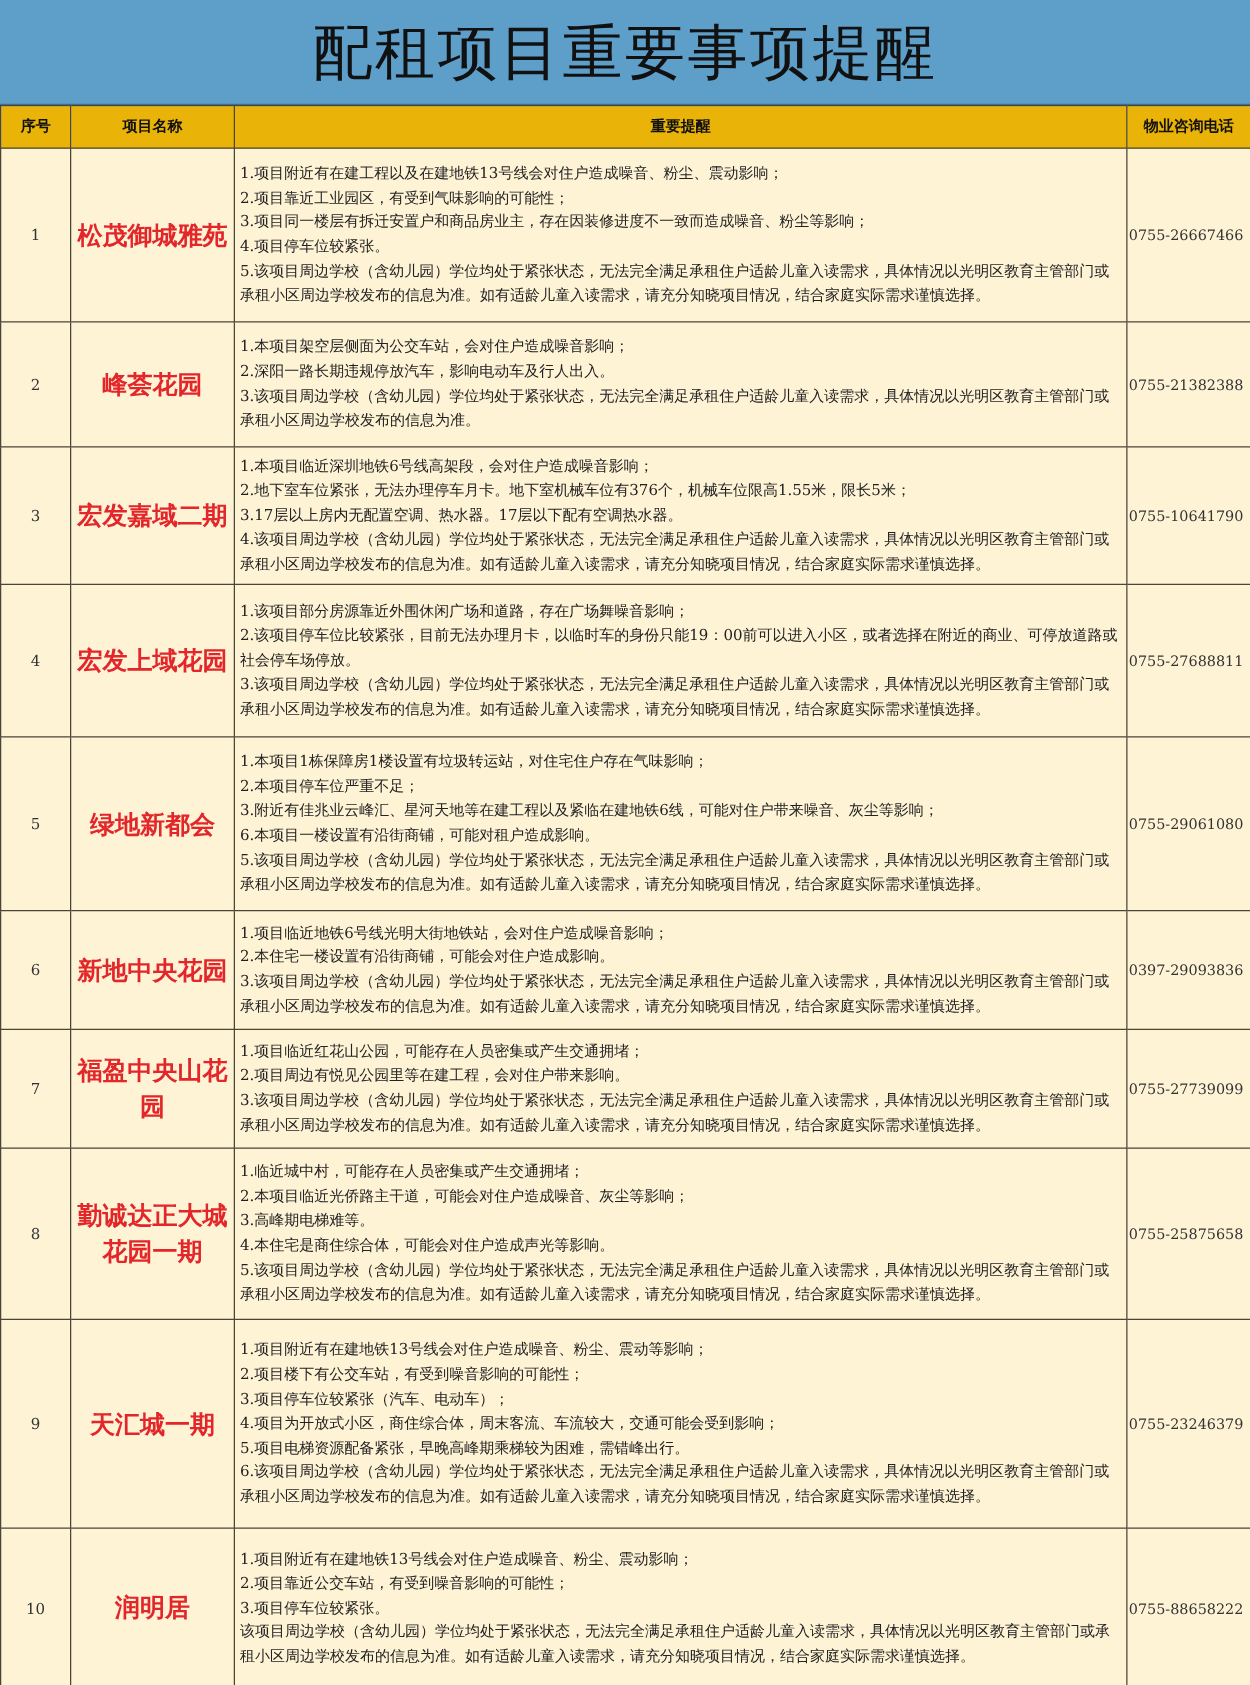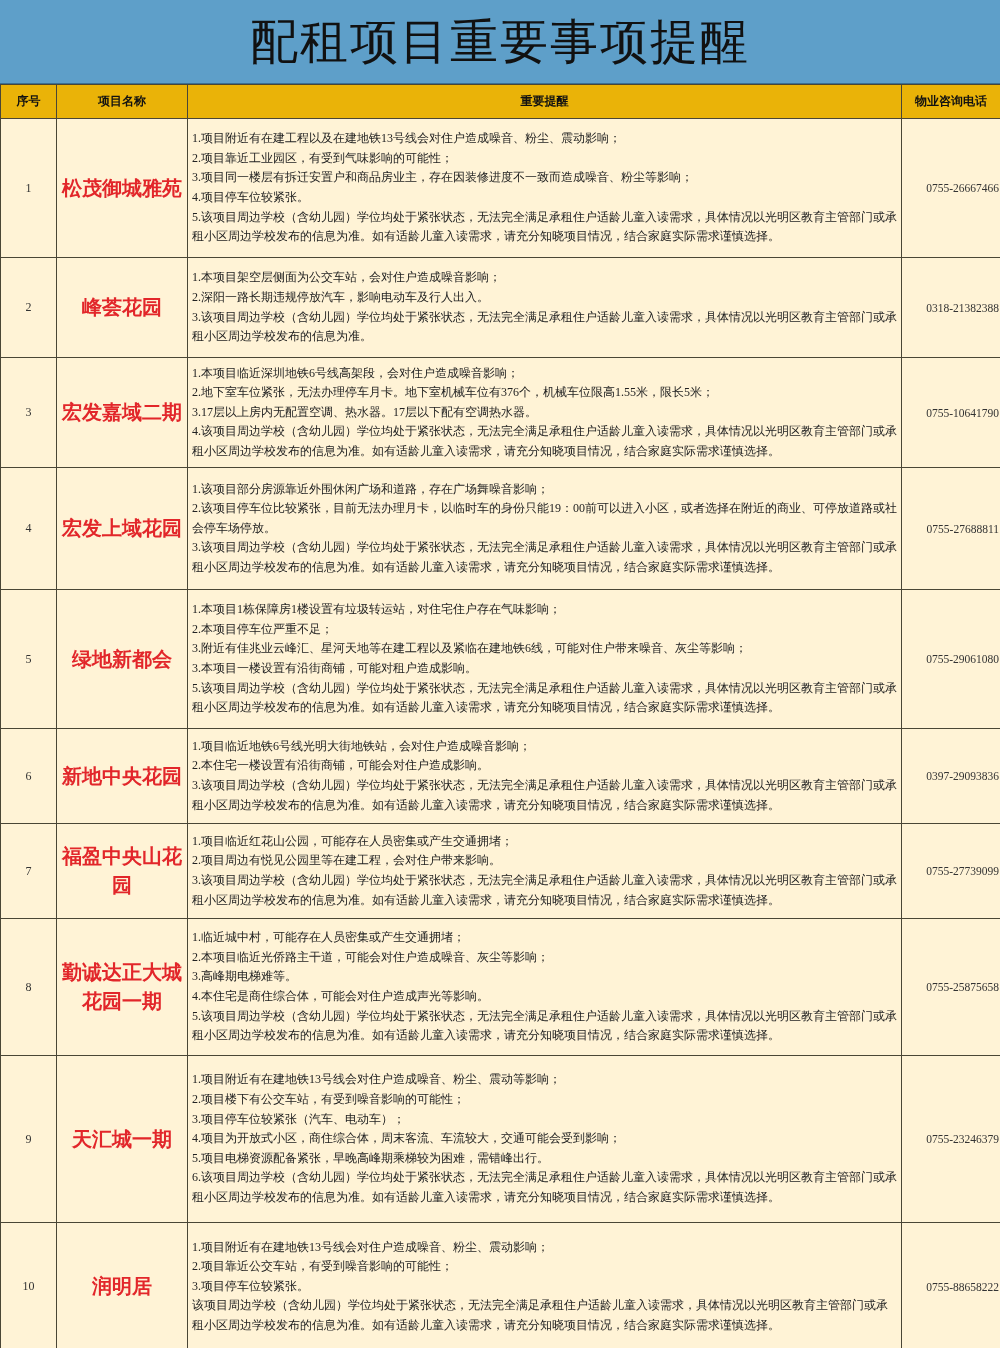--- a/index.html
+++ b/index.html
@@ -21,7 +21,7 @@
   table {
     width: 1000px; border-collapse: collapse; table-layout: fixed;
   }
-  th, td { border: 1.5px solid #4a4636; font-family: Liberation Serif, serif; }
+  th, td { border: 1.5px solid #4a4636; }
   thead th {
     background: #eab308; height: 33px; font-size: 12px;
     font-weight: bold; color: #111; padding: 0;

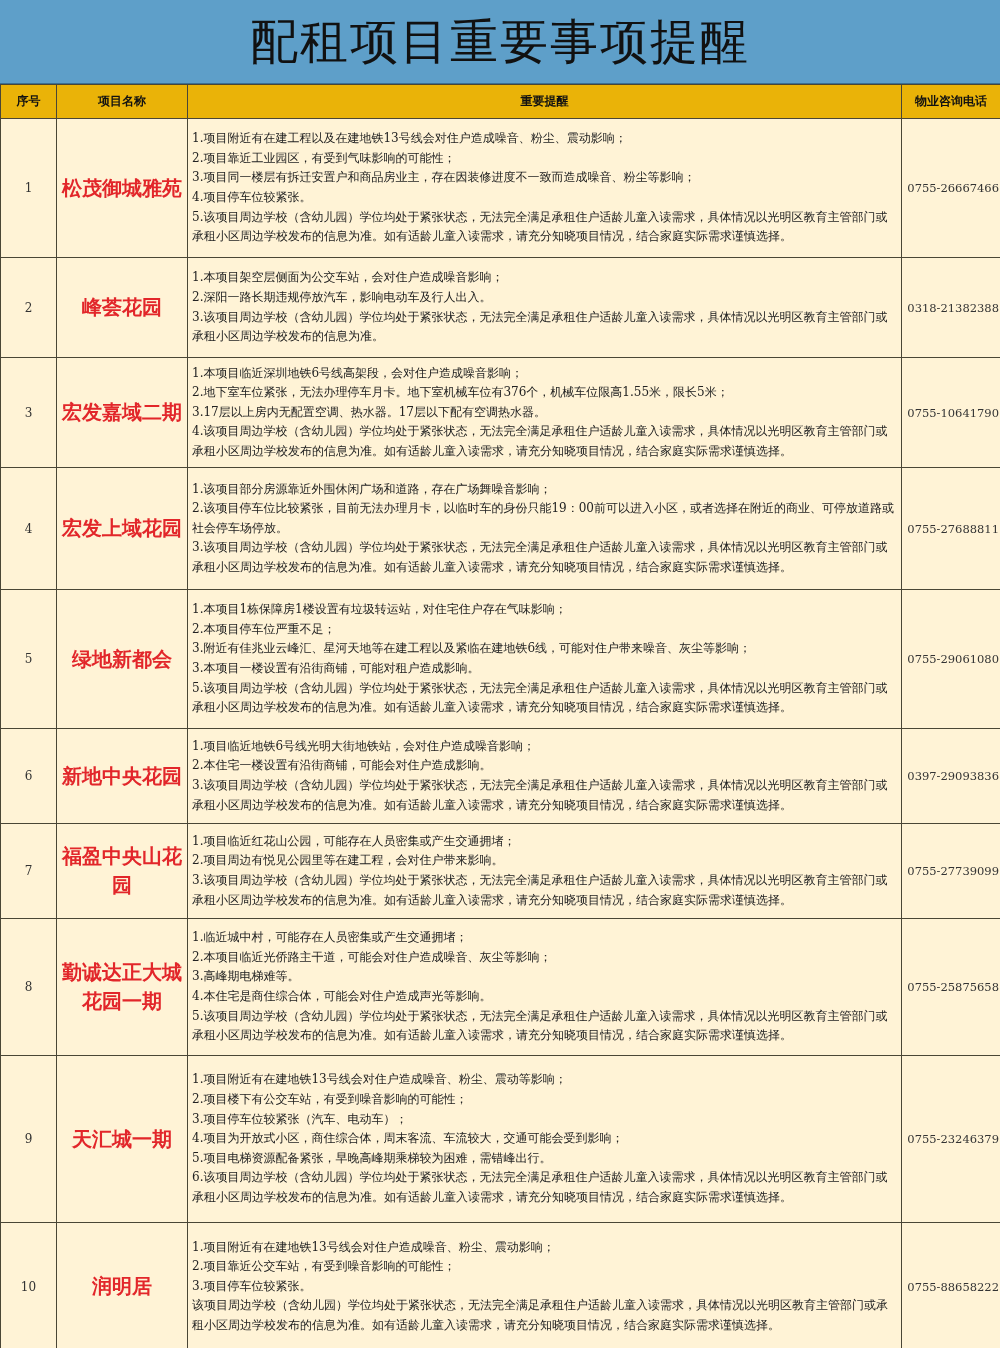--- a/index.html
+++ b/index.html
@@ -36,7 +36,7 @@
   }
   td.notes { padding: 3px 4px; font-size: 12px; line-height: 19.6px; text-align: left; }
   td.notes div { white-space: normal; }
-  td.phone { text-align: right; font-size: 11.5px; color: #333; margin-top: 12px; }
+  td.phone { text-align: left; font-size: 11.5px; color: #333; margin-top: 12px; }
 </style>
 </head>
 <body>

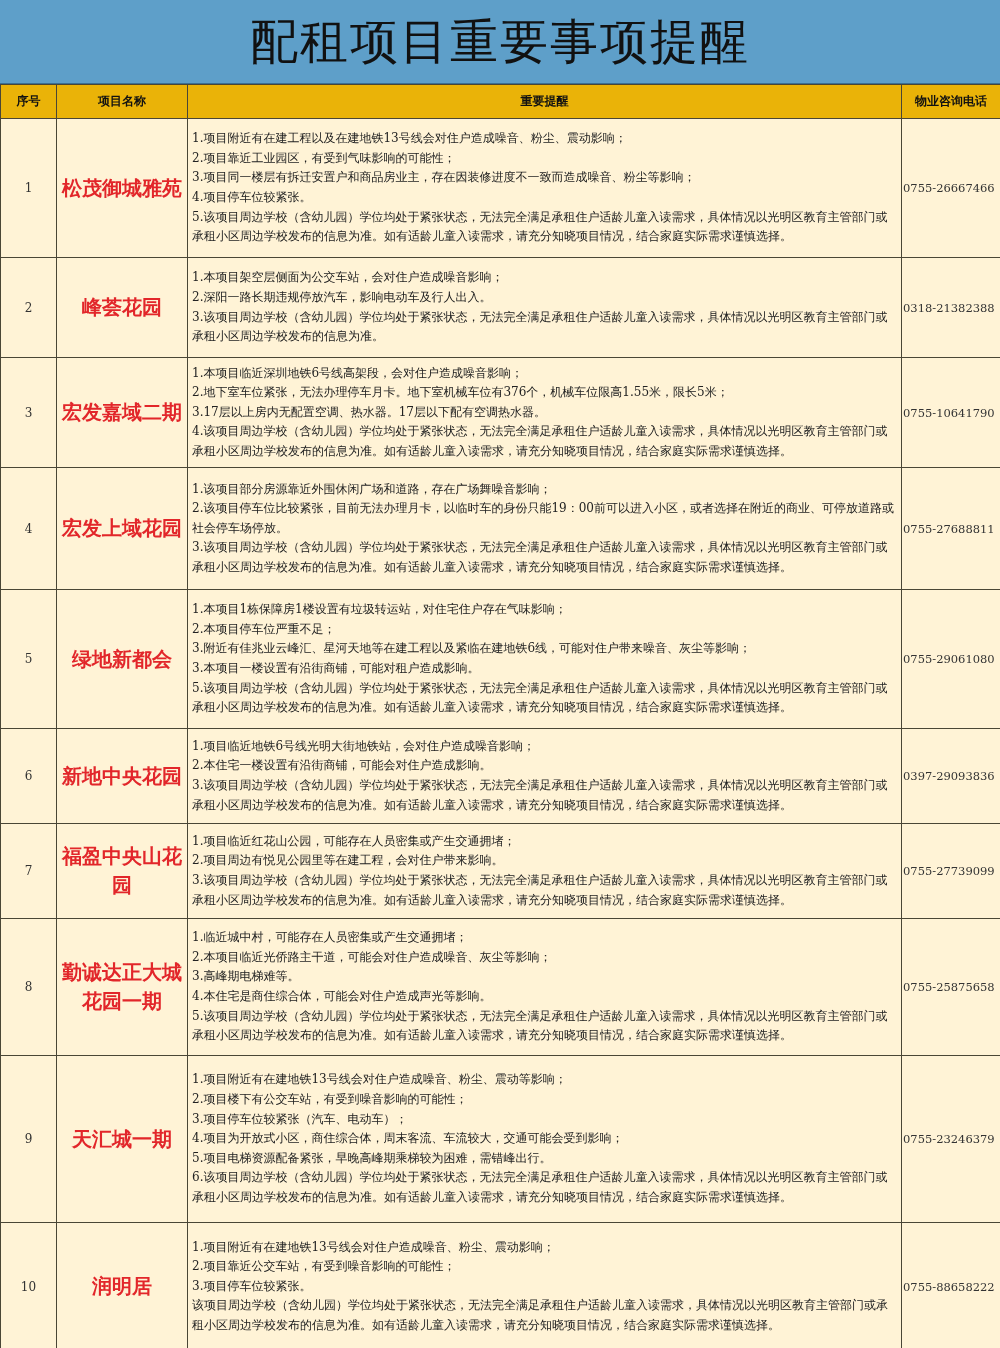--- a/index.html
+++ b/index.html
@@ -81,7 +81,7 @@
           <div>2.深阳一路长期违规停放汽车，影响电动车及行人出入。</div>
           <div>3.该项目周边学校（含幼儿园）学位均处于紧张状态，无法完全满足承租住户适龄儿童入读需求，具体情况以光明区教育主管部门或承租小区周边学校发布的信息为准。</div>
         </td>
-        <td class="phone">0318-21382388</td>
+        <td class="phone">0755-21382388</td>
       </tr>
       <tr style="height: 110px;">
         <td class="num">3</td>

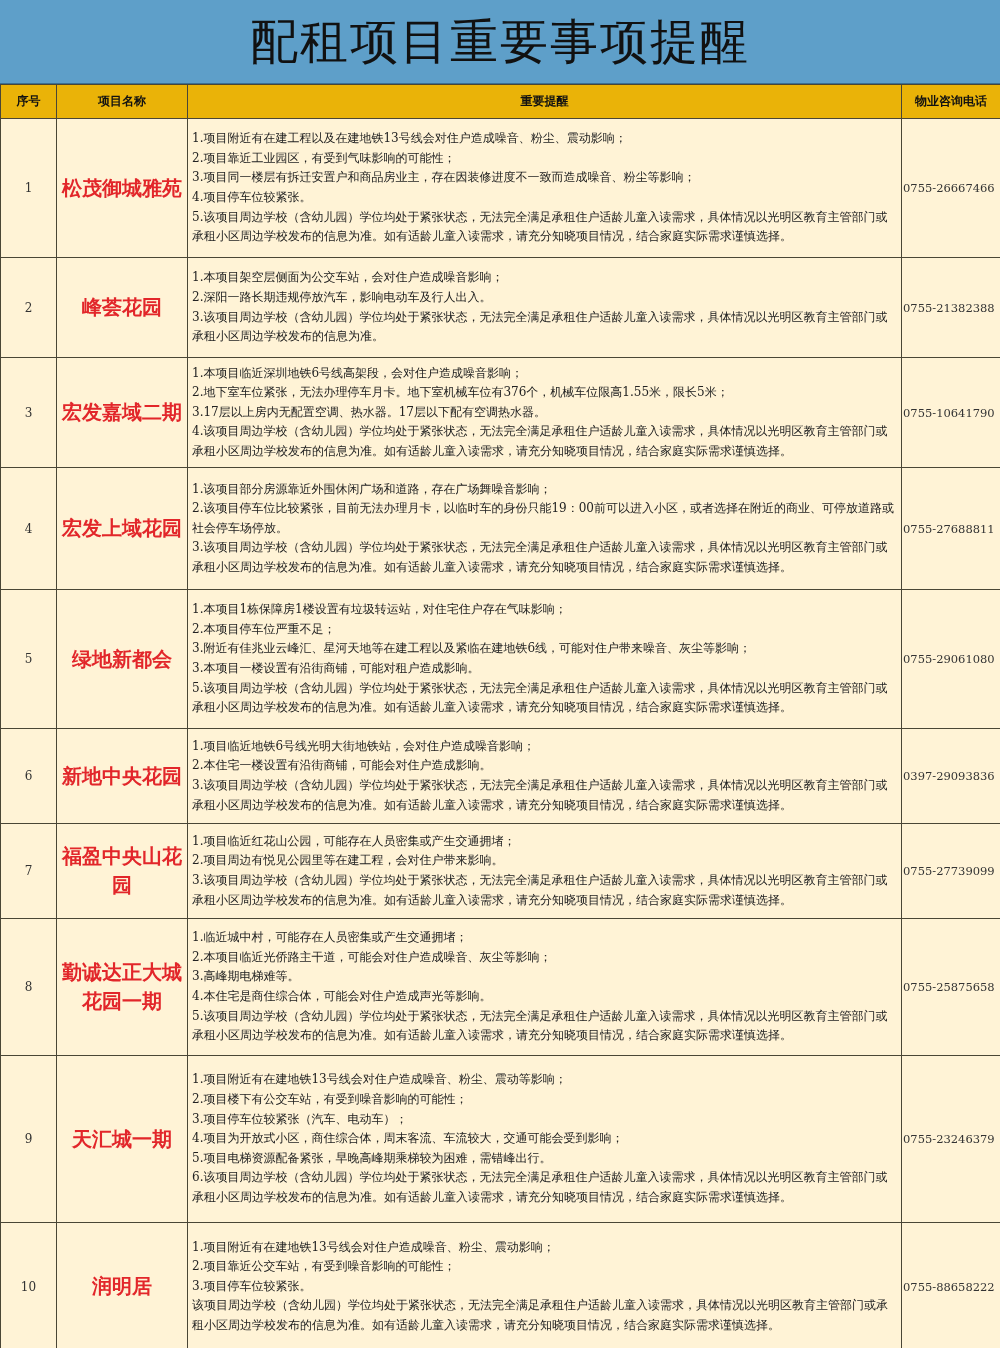--- a/index.html
+++ b/index.html
@@ -111,7 +111,7 @@
           <div>1.本项目1栋保障房1楼设置有垃圾转运站，对住宅住户存在气味影响；</div>
           <div>2.本项目停车位严重不足；</div>
           <div>3.附近有佳兆业云峰汇、星河天地等在建工程以及紧临在建地铁6线，可能对住户带来噪音、灰尘等影响；</div>
-          <div>3.本项目一楼设置有沿街商铺，可能对租户造成影响。</div>
+          <div>6.本项目一楼设置有沿街商铺，可能对租户造成影响。</div>
           <div>5.该项目周边学校（含幼儿园）学位均处于紧张状态，无法完全满足承租住户适龄儿童入读需求，具体情况以光明区教育主管部门或承租小区周边学校发布的信息为准。如有适龄儿童入读需求，请充分知晓项目情况，结合家庭实际需求谨慎选择。</div>
         </td>
         <td class="phone">0755-29061080</td>

